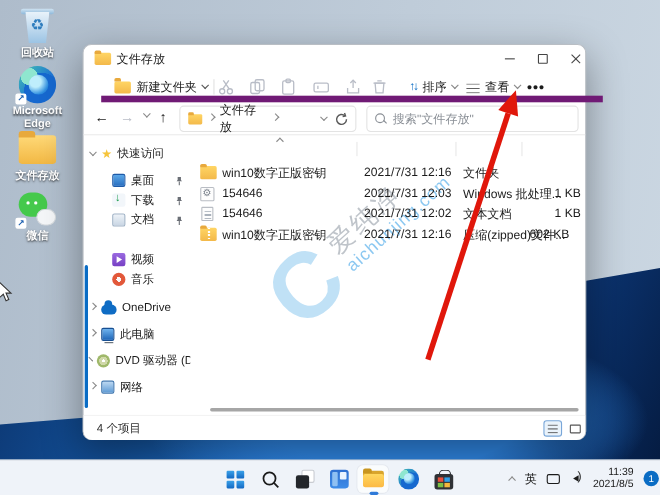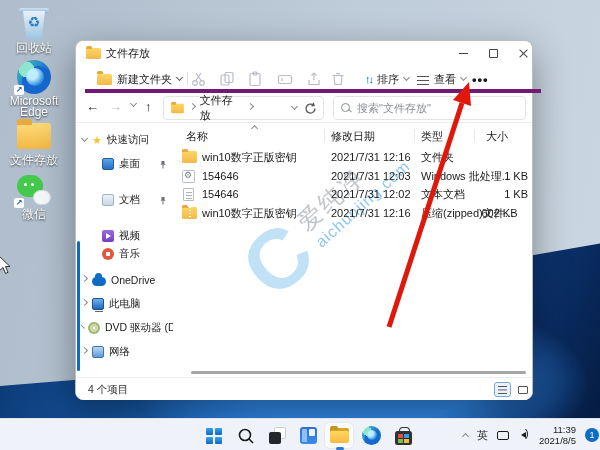--- a/index.html
+++ b/index.html
@@ -19,8 +19,8 @@
   
   .dicon{width:64px;text-align:center;cursor:default;}
   .dicon .art{position:relative;width:36px;height:34px;margin:0 auto;}
-  .dlabel{margin-top:2px;font-size:12px;color:#fff;line-height:11px;
-    text-shadow:0 1px 2px rgba(0,0,0,.75);}
+  .dlabel{margin-top:2px;font-size:10px;color:#fff;line-height:11px;
+    text-shadow:0 1px 2px rgba(0,0,0,.75);font-weight:bold;}
   .shortcut{position:absolute;left:-2px;bottom:-1px;width:10px;height:10px;background:#fff;
     border-radius:2px;color:#1c5fb0;font-size:8px;line-height:10px;text-align:center;font-weight:bold;}
   .bin-body{position:absolute;left:5px;top:4px;width:26px;height:28px;

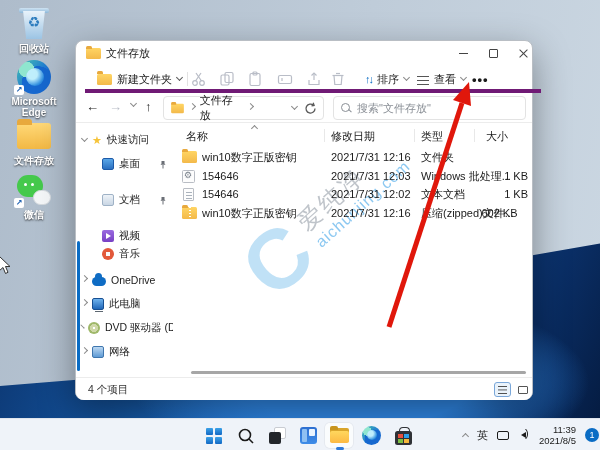--- a/index.html
+++ b/index.html
@@ -69,7 +69,7 @@
   .mini-folder:before{content:"";position:absolute;left:0;top:-2.5px;width:6px;height:3px;
     border-radius:1.5px 1.5px 0 0;background:#e8a93d;}
 
-  .toolbar{left:9px;top:24px;width:100%;height:28px;border-bottom:4px solid #701a75;}
+  .toolbar{left:16px;top:24px;width:100%;height:28px;border-bottom:6px solid #701a75;}
   .tb-item{height:24px;top:2px;display:flex;align-items:center;gap:5px;font-size:11px;color:#1b1b1b;
     border-radius:4px;padding:0 4px;}
   .tb-divider{top:7px;width:1px;height:14px;background:#e2e2e2;}

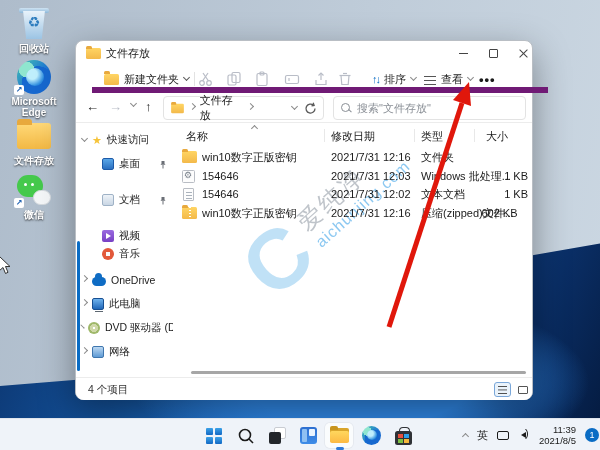--- a/index.html
+++ b/index.html
@@ -397,12 +397,6 @@
 
     <div class="abs" style="left:97px;top:82px;width:361px;height:248px;">
       <span class="abs chev up gray" style="left:79px;top:0px;"></span>
-      <div class="abs frow list-head" style="left:0;top:4px;width:361px;">
-        <span class="abs" style="left:13px;">名称</span>
-        <span class="abs" style="left:158px;">修改日期</span>
-        <span class="abs" style="left:248px;">类型</span>
-        <span class="abs" style="left:313px;">大小</span>
-      </div>
       <div class="abs col-sep" style="left:151px;top:6px;"></div>
       <div class="abs col-sep" style="left:241px;top:6px;"></div>
       <div class="abs col-sep" style="left:301px;top:6px;"></div>

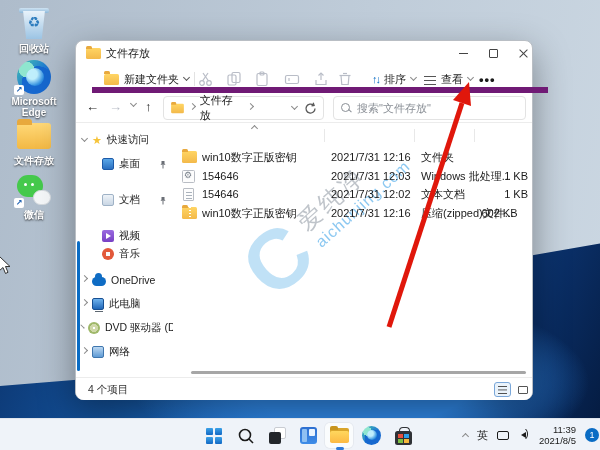--- a/index.html
+++ b/index.html
@@ -349,6 +349,14 @@
             <line x1="4" y1="5" x2="4" y2="8.5" stroke="#6b6f76" stroke-width="1"></line>
           </svg>
       </div>
+      <div class="abs sb-row" style="top:50px;padding-left:26px;">
+        <span class="sq ic-down"></span>
+        <span>下载</span>
+        <svg class="pin" width="8" height="9">
+            <path d="M2.5 1h3v2.6l1 1.2H1.5l1-1.2z" fill="#6b6f76"></path>
+            <line x1="4" y1="5" x2="4" y2="8.5" stroke="#6b6f76" stroke-width="1"></line>
+          </svg>
+      </div>
       <div class="abs sb-row" style="top:68px;padding-left:26px;">
         <span class="sq ic-doc"></span>
         <span>文档</span>

